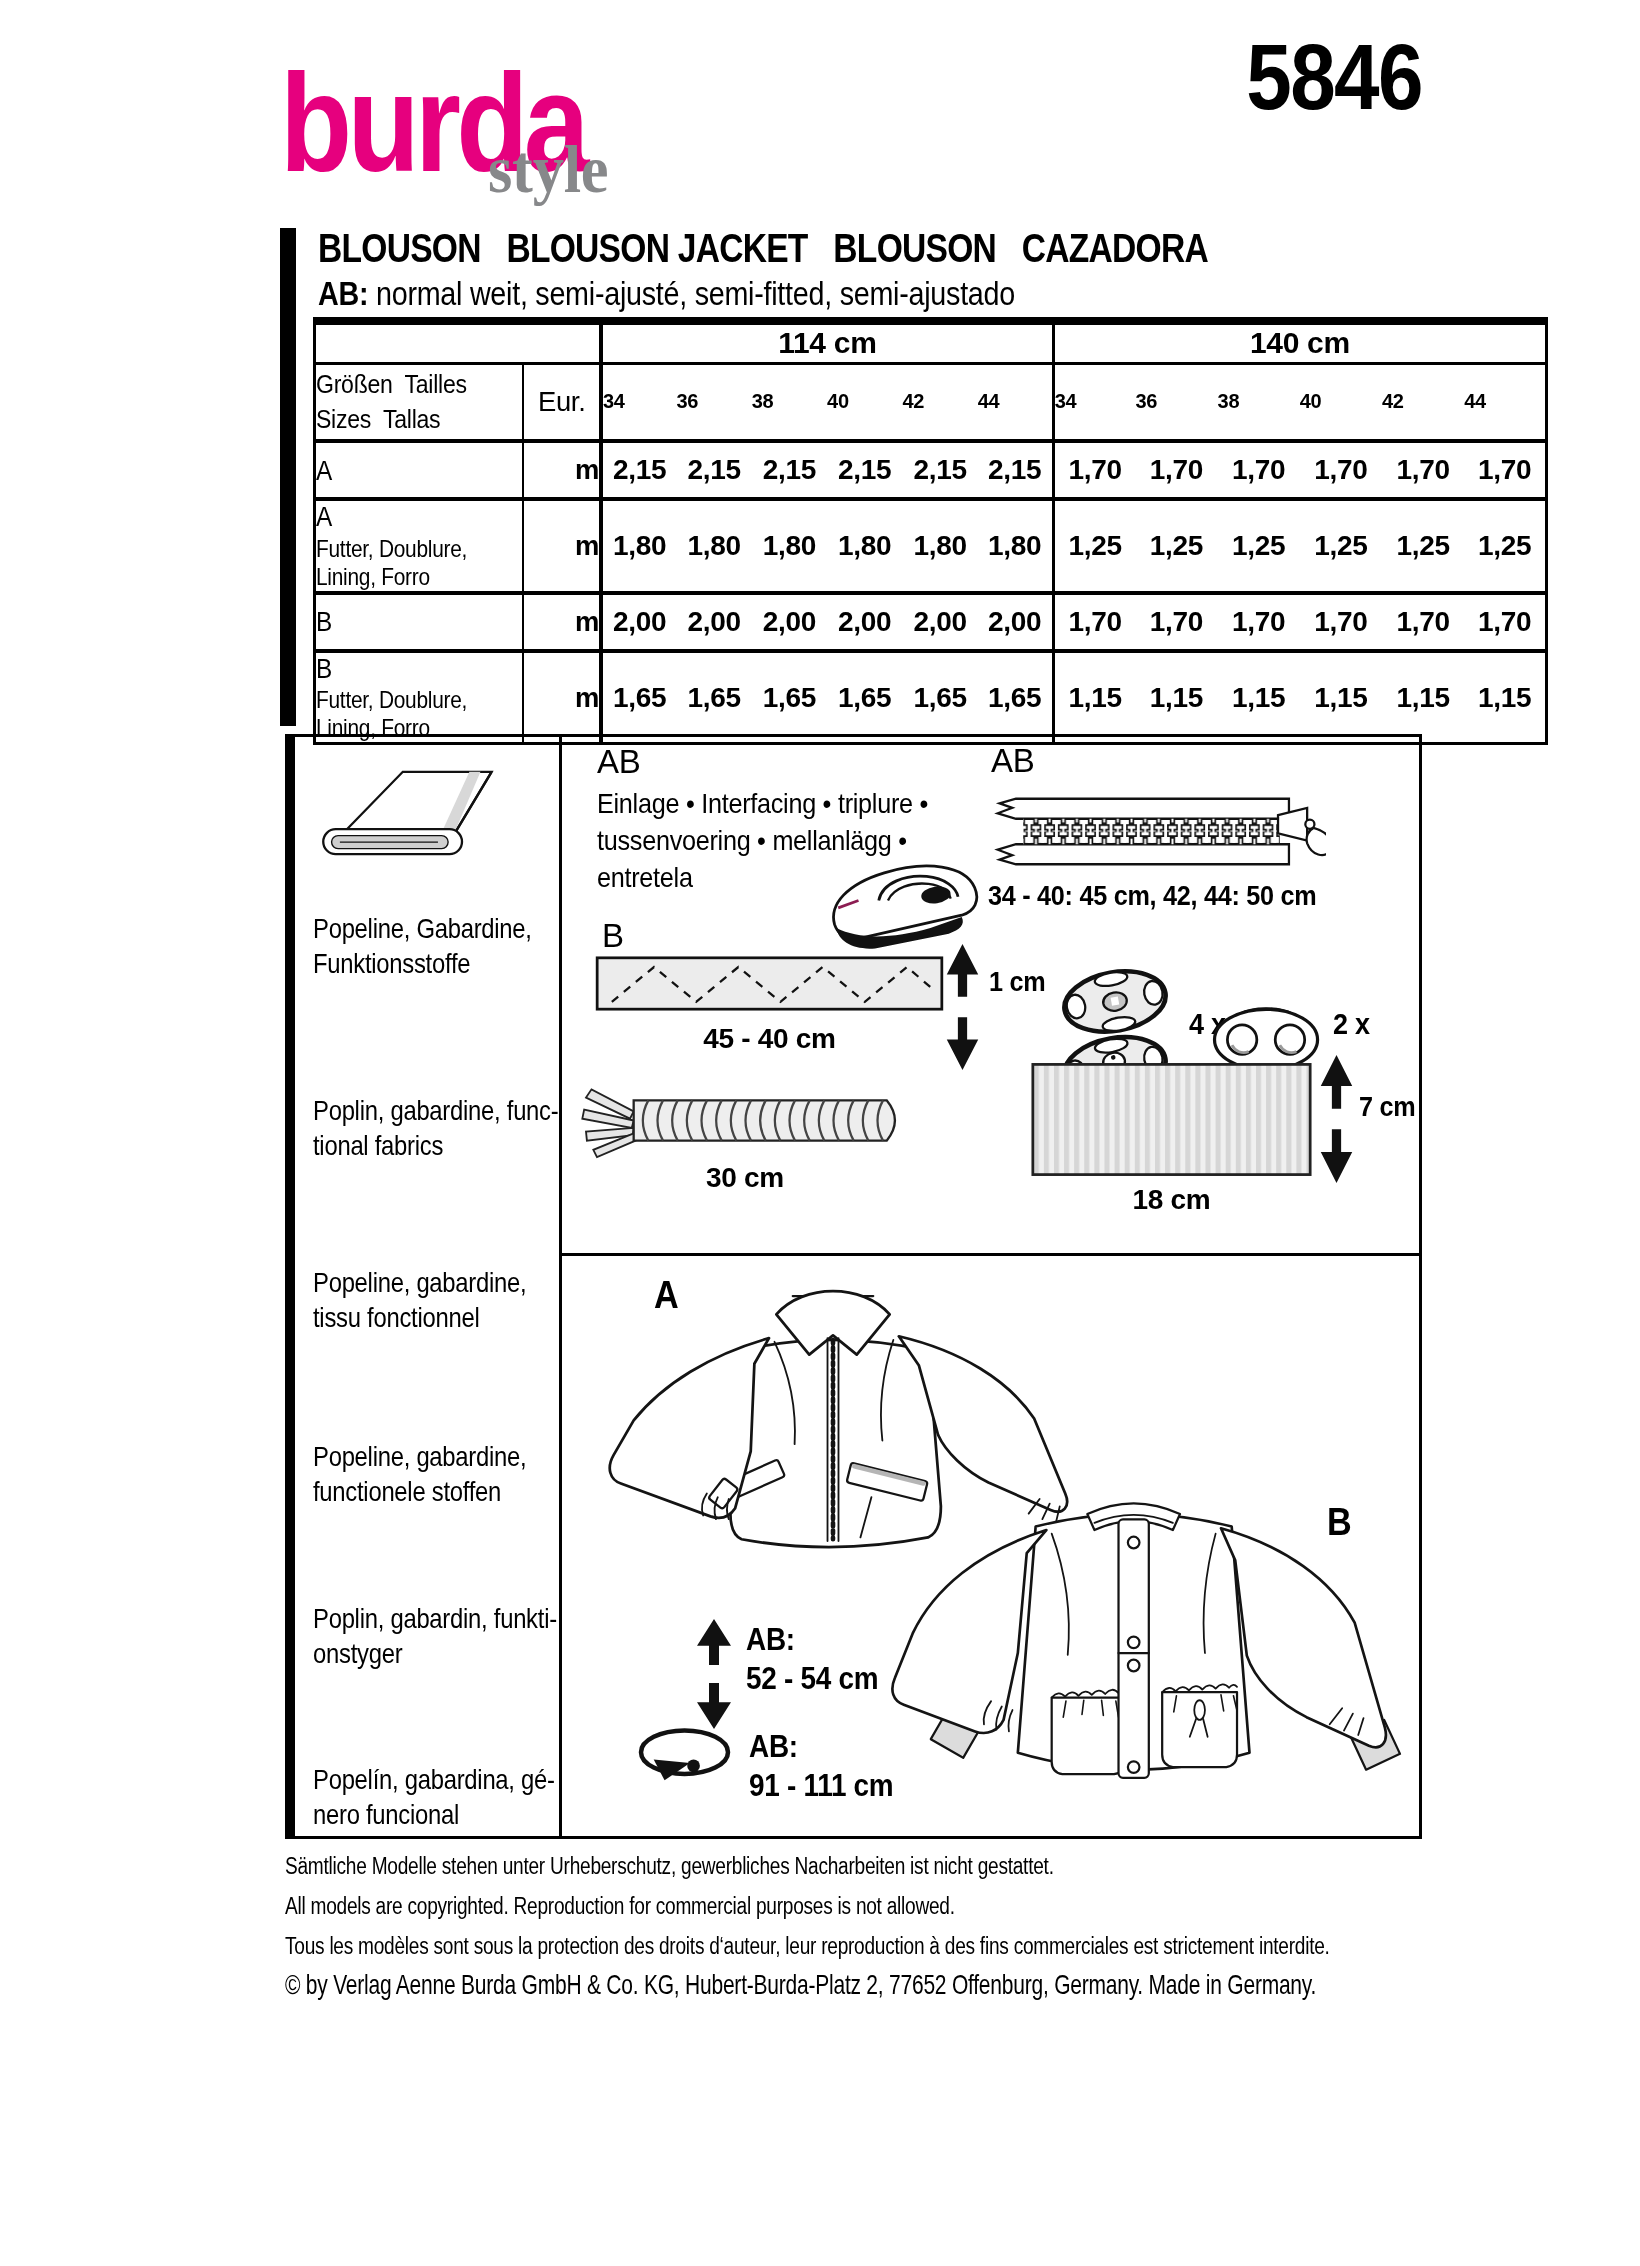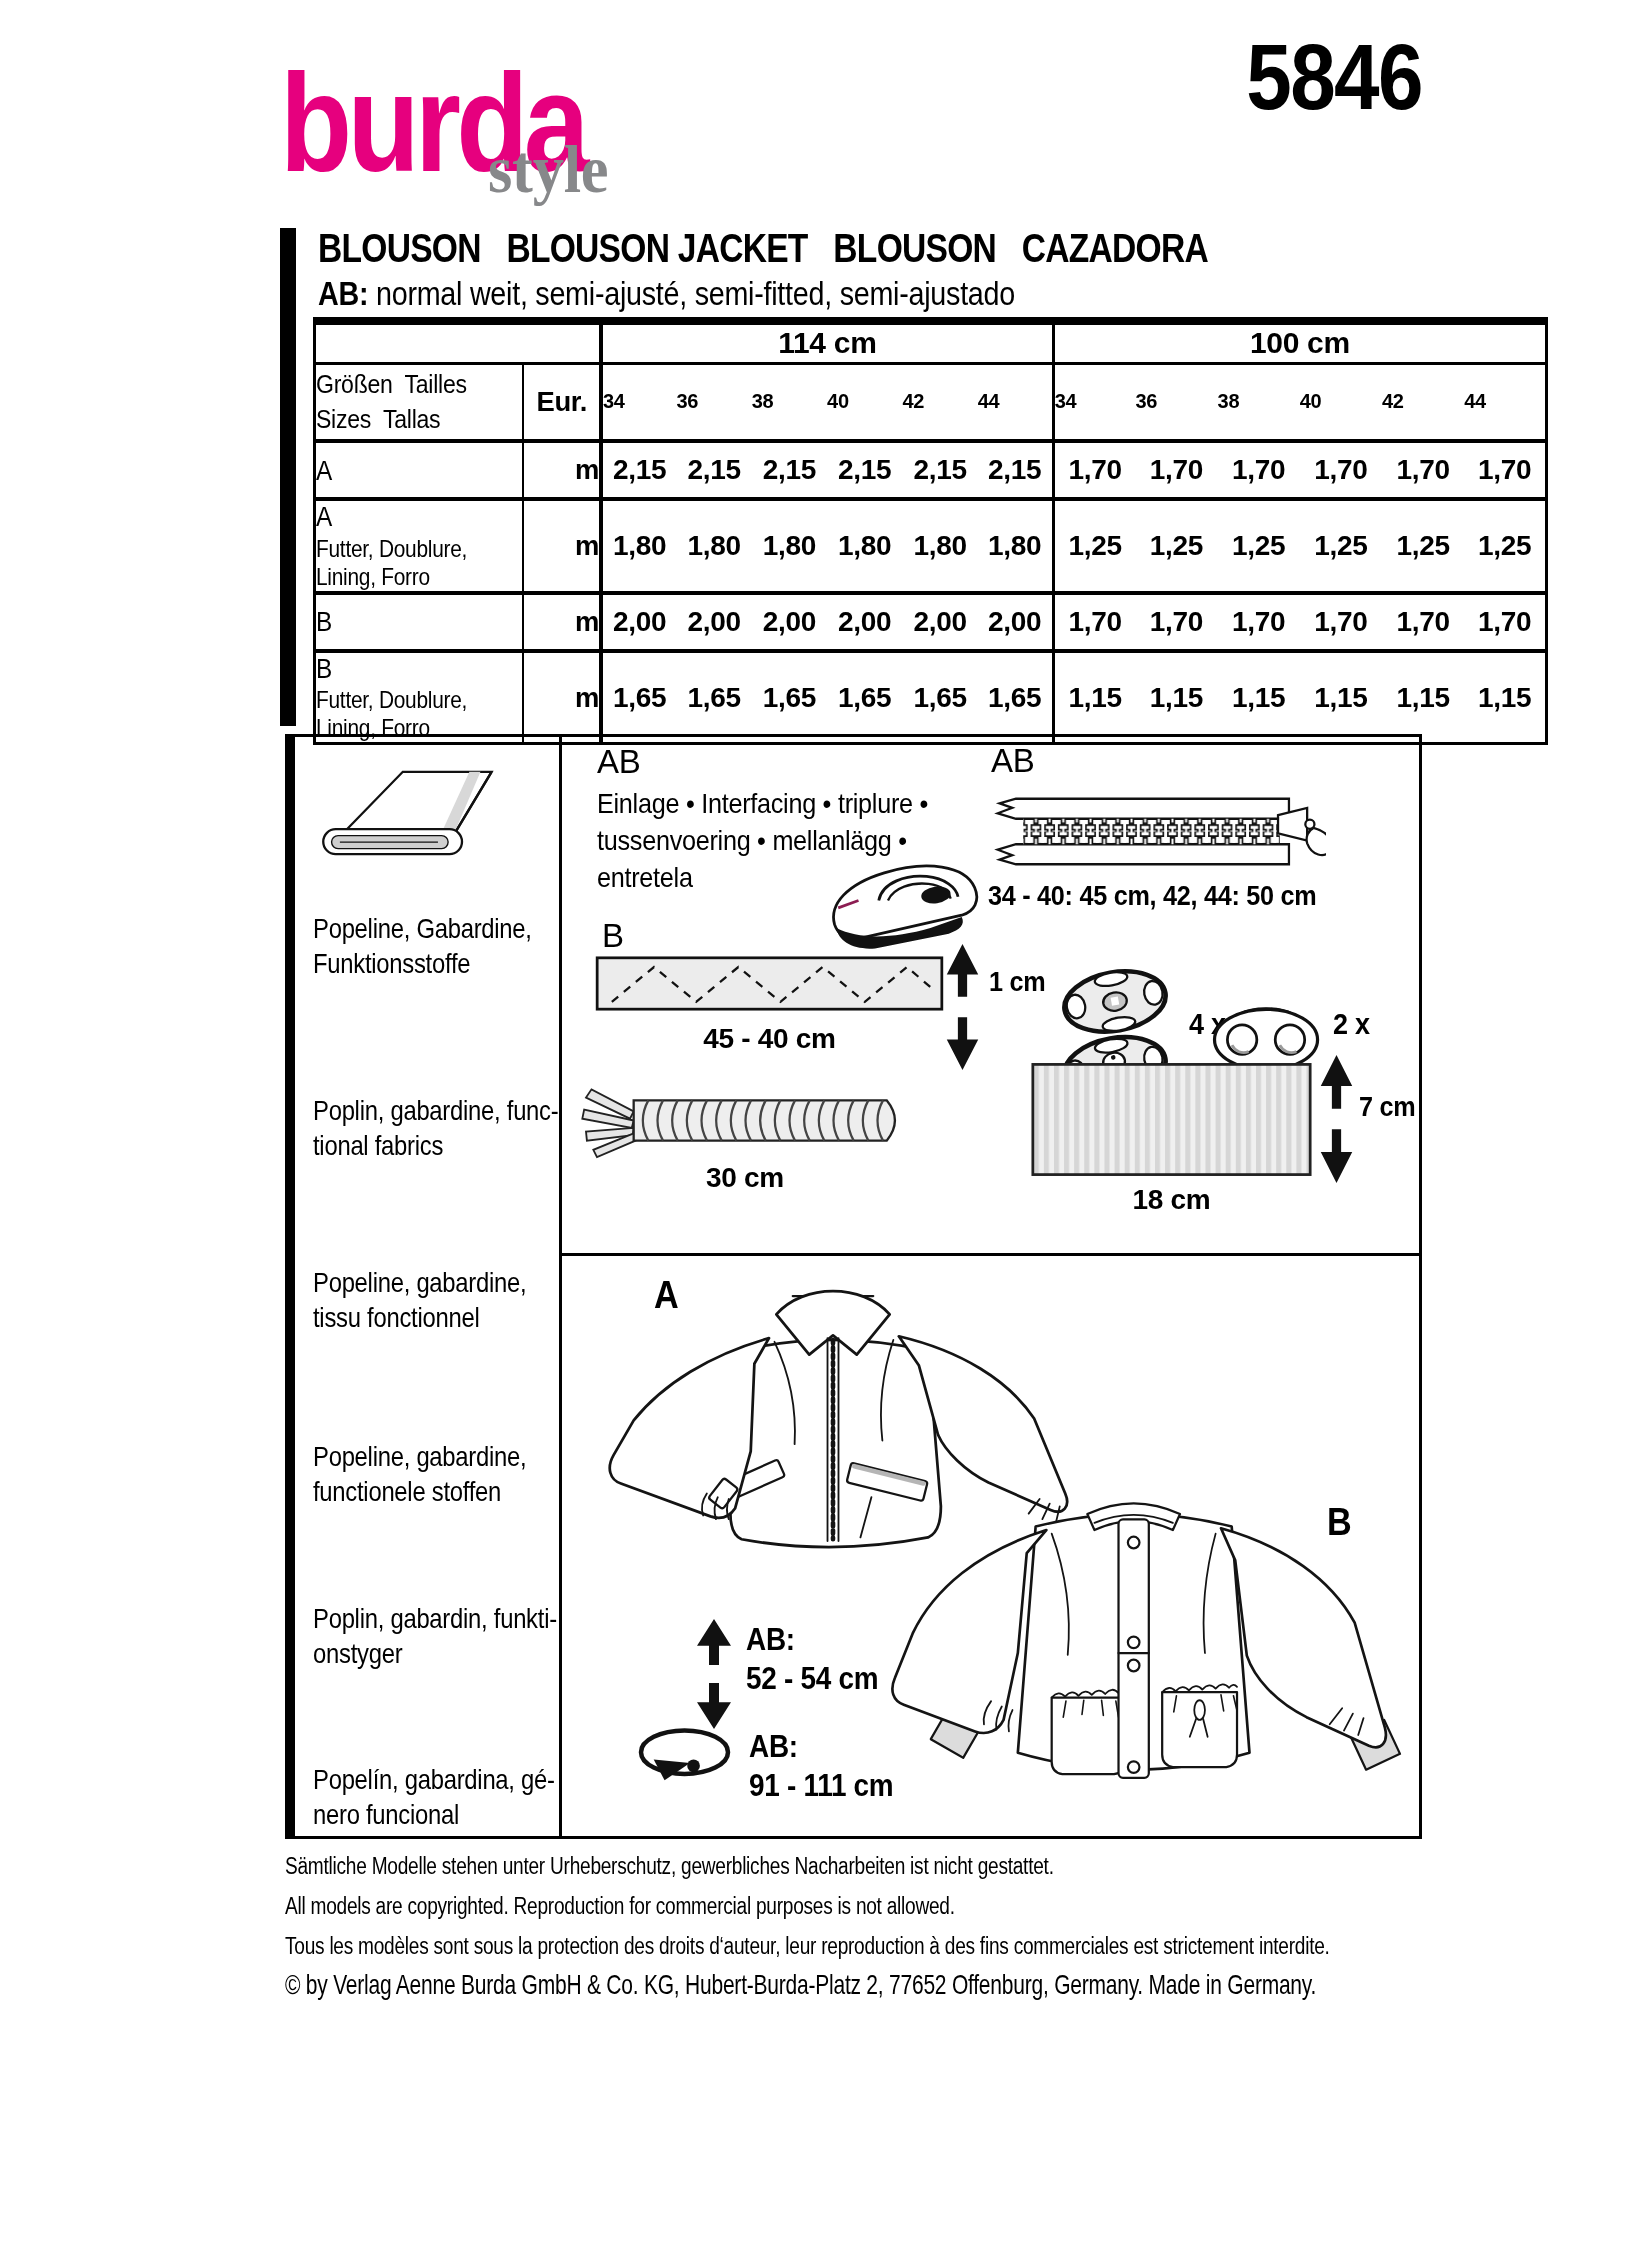--- a/index.html
+++ b/index.html
@@ -91,7 +91,7 @@
         <tr class="r1" style="height:42px">
       <td colspan="2"></td>
       <td colspan="6" class="c-group bl5">114 cm</td>
-      <td colspan="6" class="c-group bl4">100 cm</td>
+      <td colspan="6" class="c-group bl4">140 cm</td>
     </tr>
     <tr class="r2" style="height:78px">
       <td class="c-sizelabel"><span class="sq">Größen  Tailles

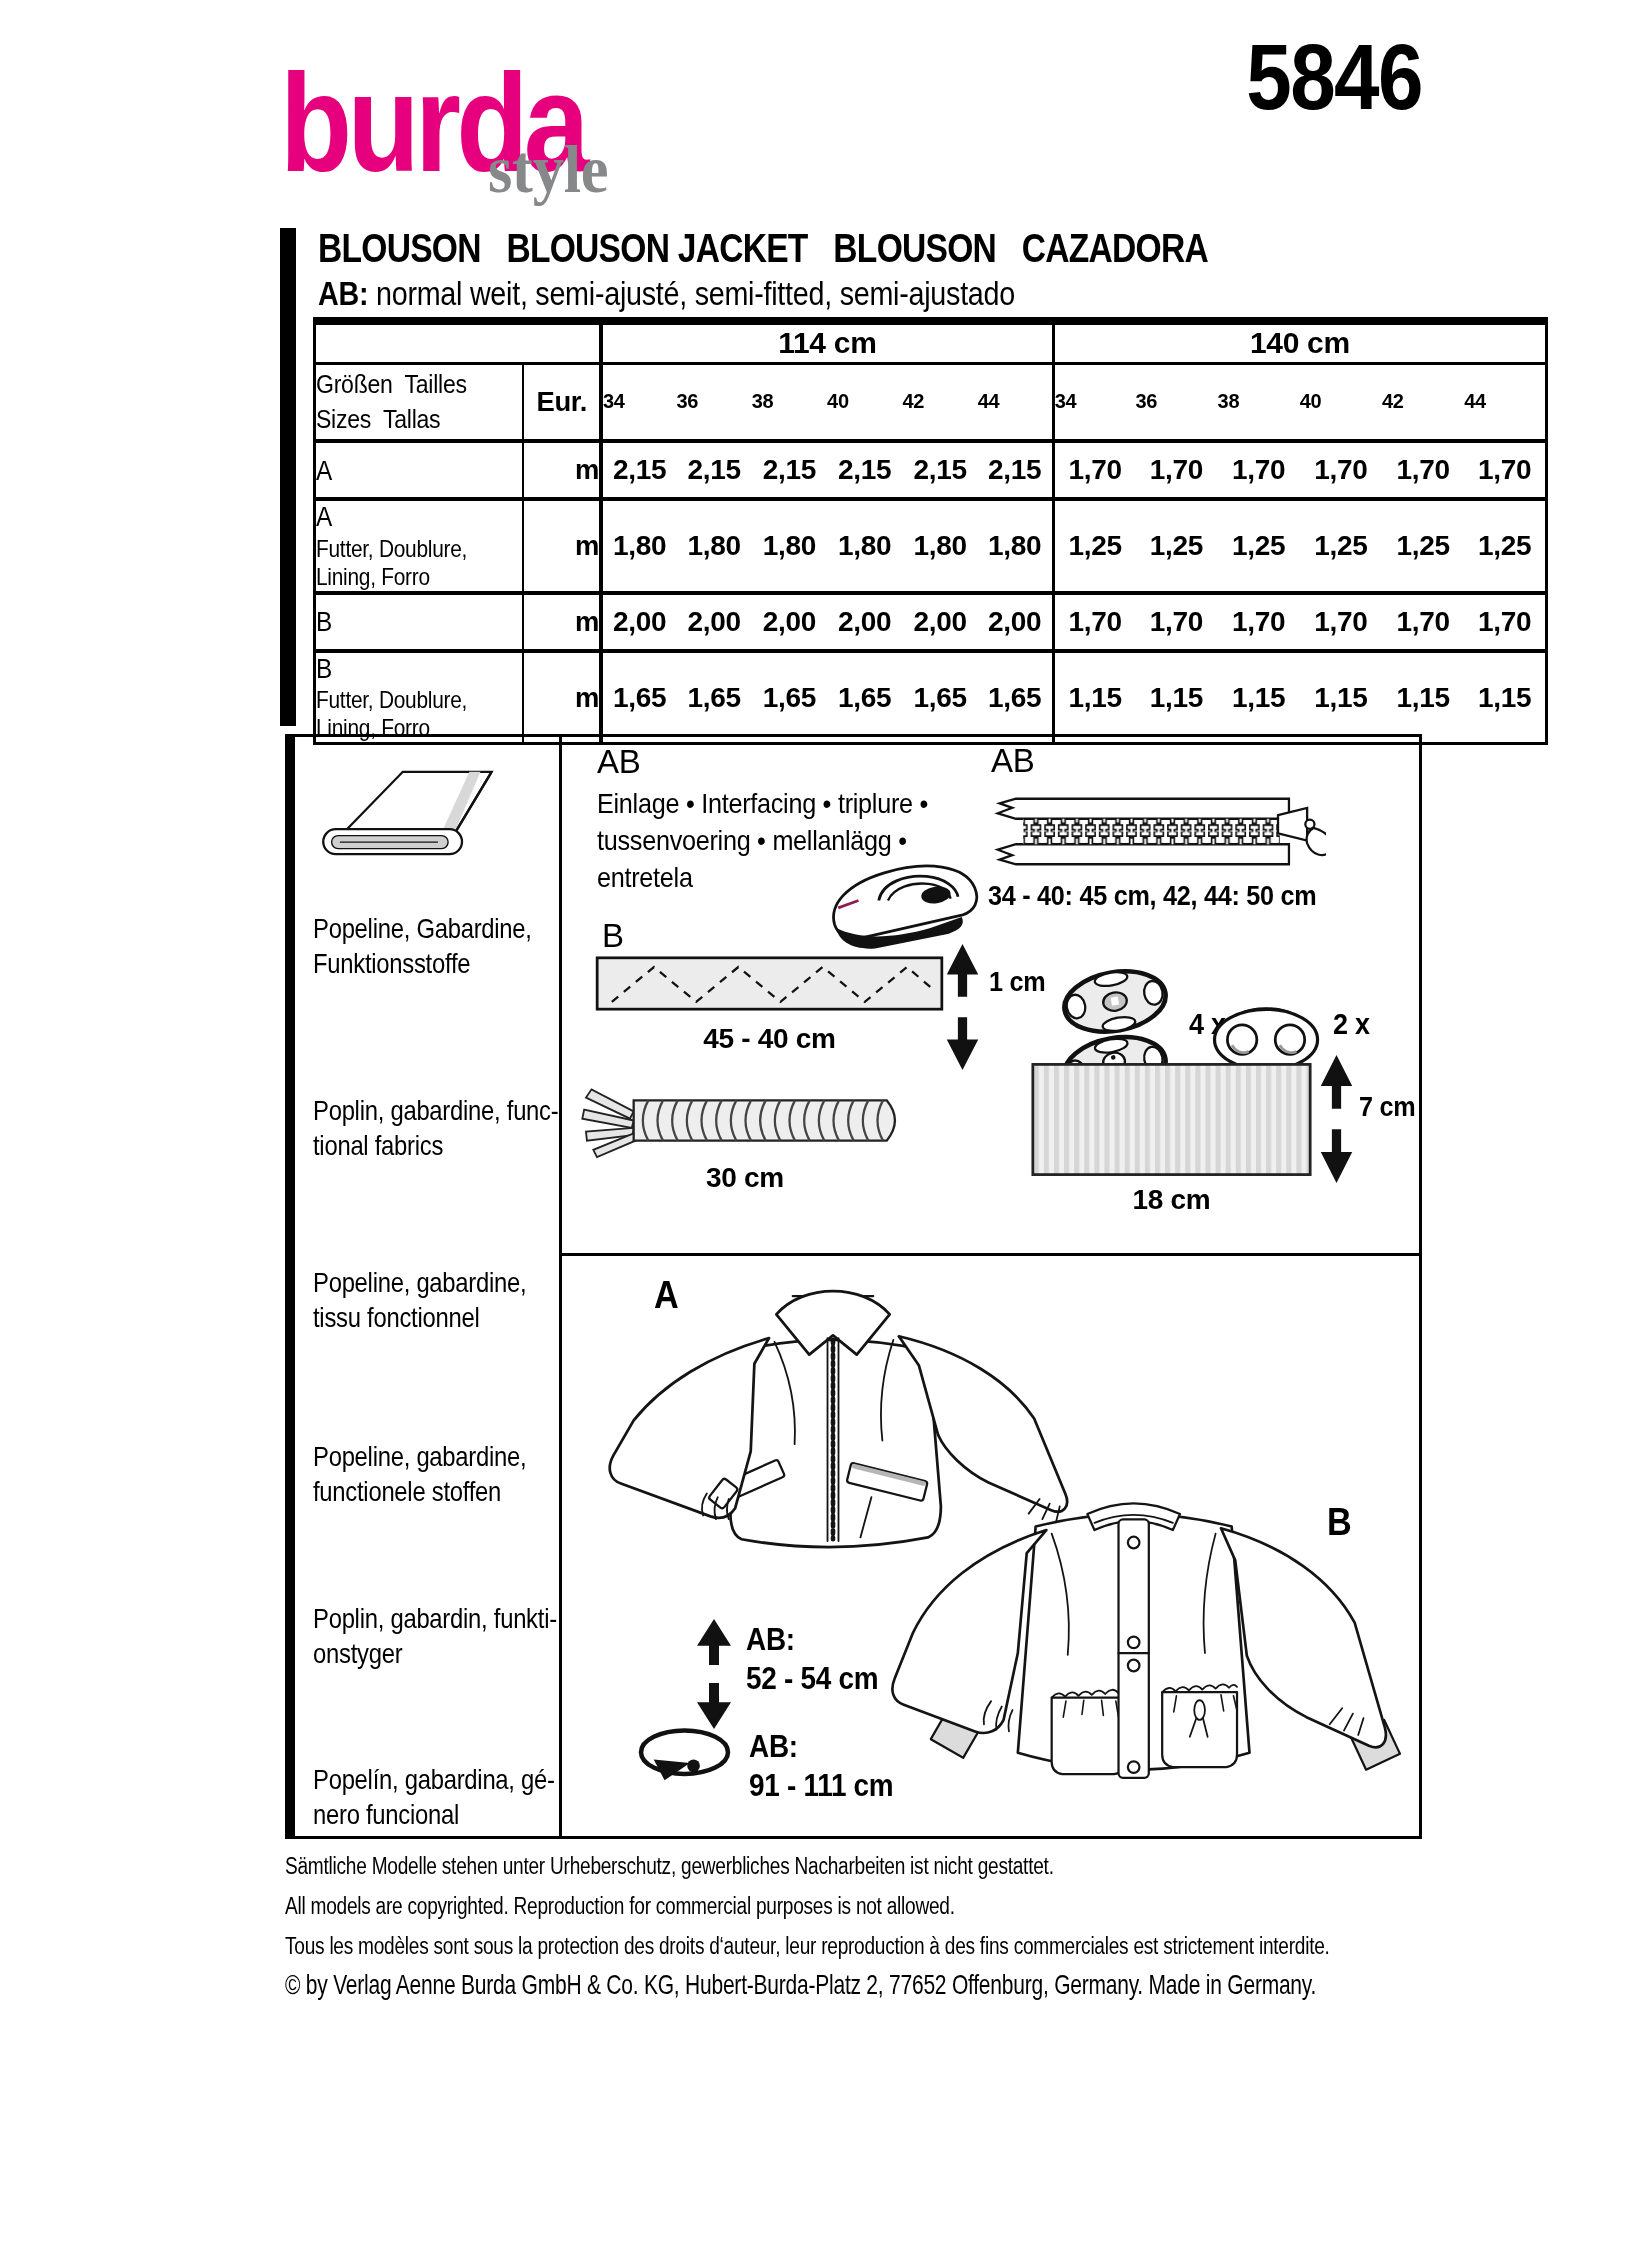--- a/index.html
+++ b/index.html
@@ -34,7 +34,7 @@
   .bl4{border-left:3.7px solid #000;}
   .c-group{text-align:center;font-weight:700;font-size:30px;}
   .c-sizelabel{padding-left:9.1px;font-weight:400;font-size:26.5px;line-height:35px;}
-  .c-eur{text-align:center;font-weight:700;font-size:27.4px;}
+  .c-eur{text-align:center;font-weight:400;font-size:27.4px;}
   .c-size{font-weight:700;font-size:20px;}
   .c-label{padding-left:9.1px;font-size:28px;line-height:31px;}
   .c-label .sub{display:block;font-size:24px;line-height:28px;margin-top:2.7px;}

